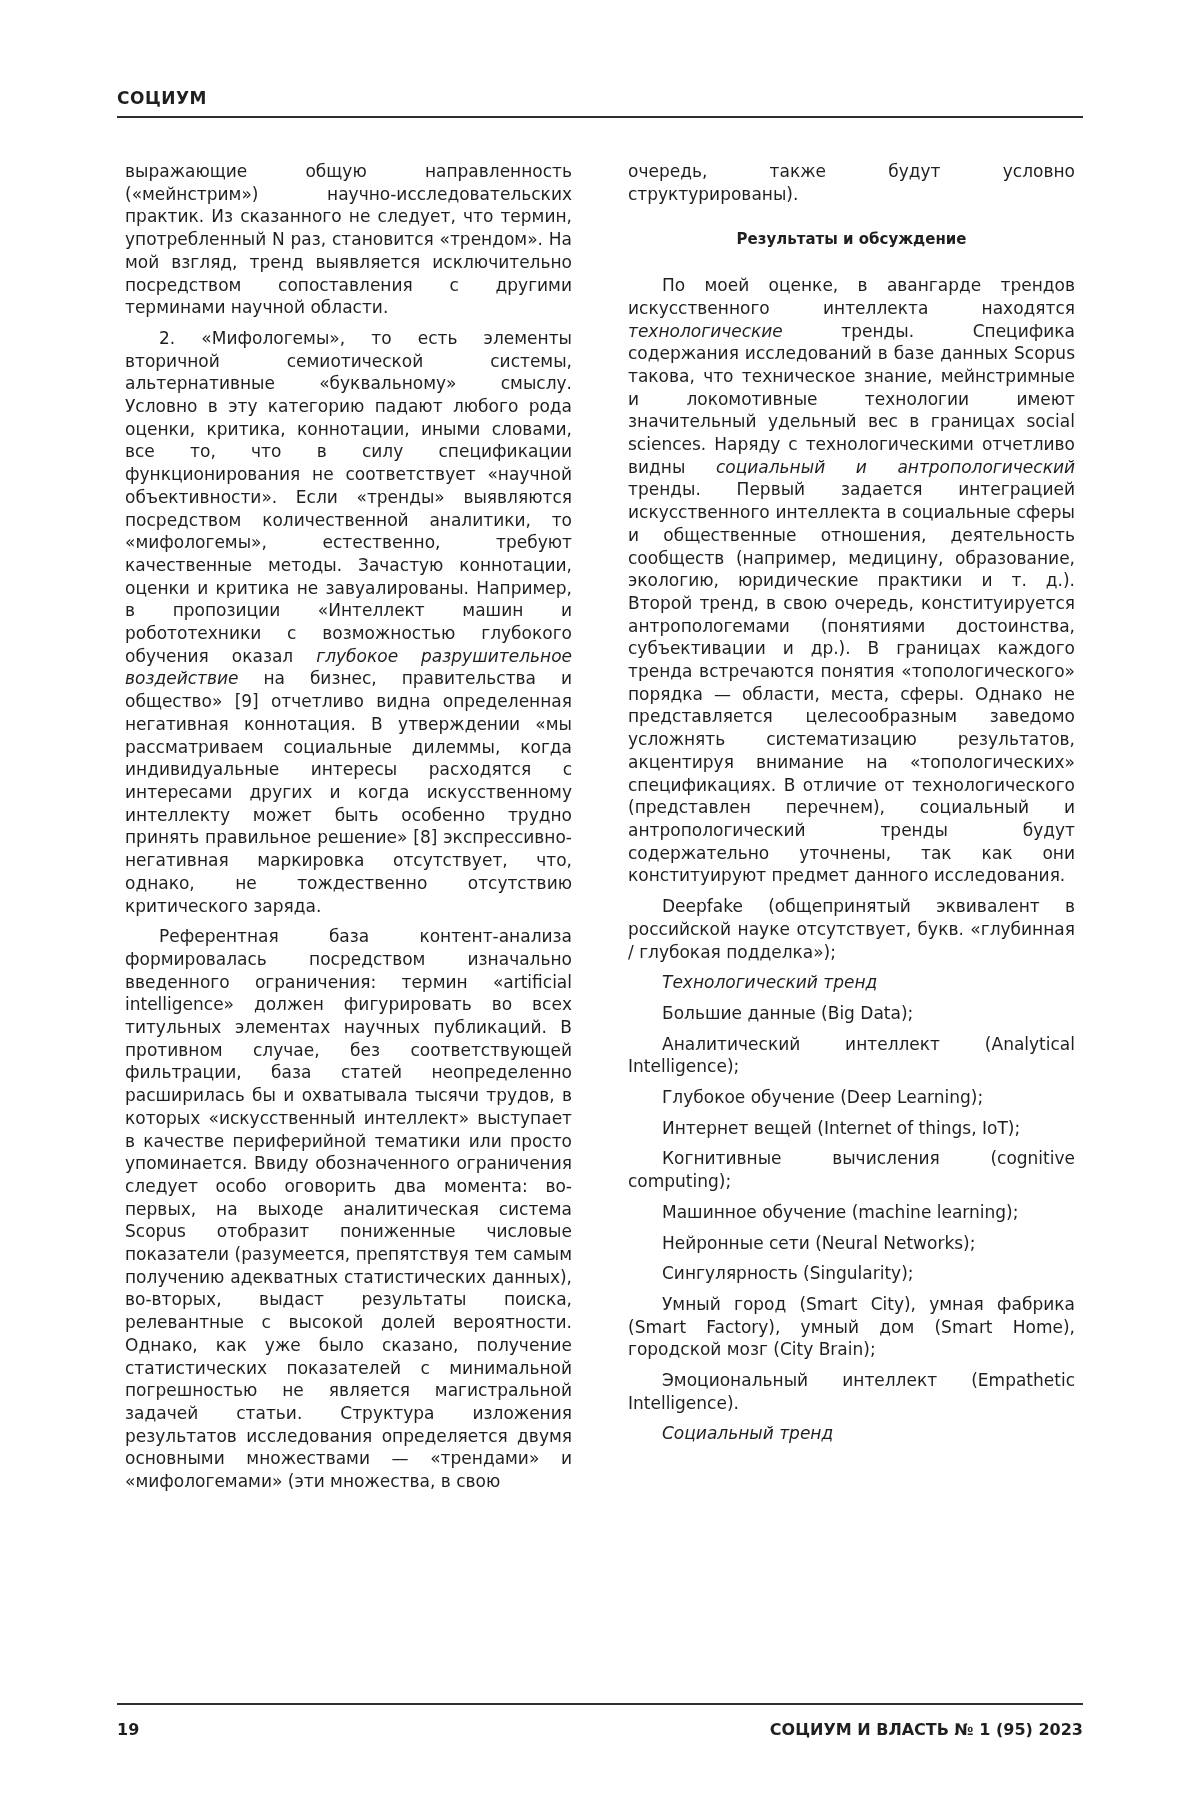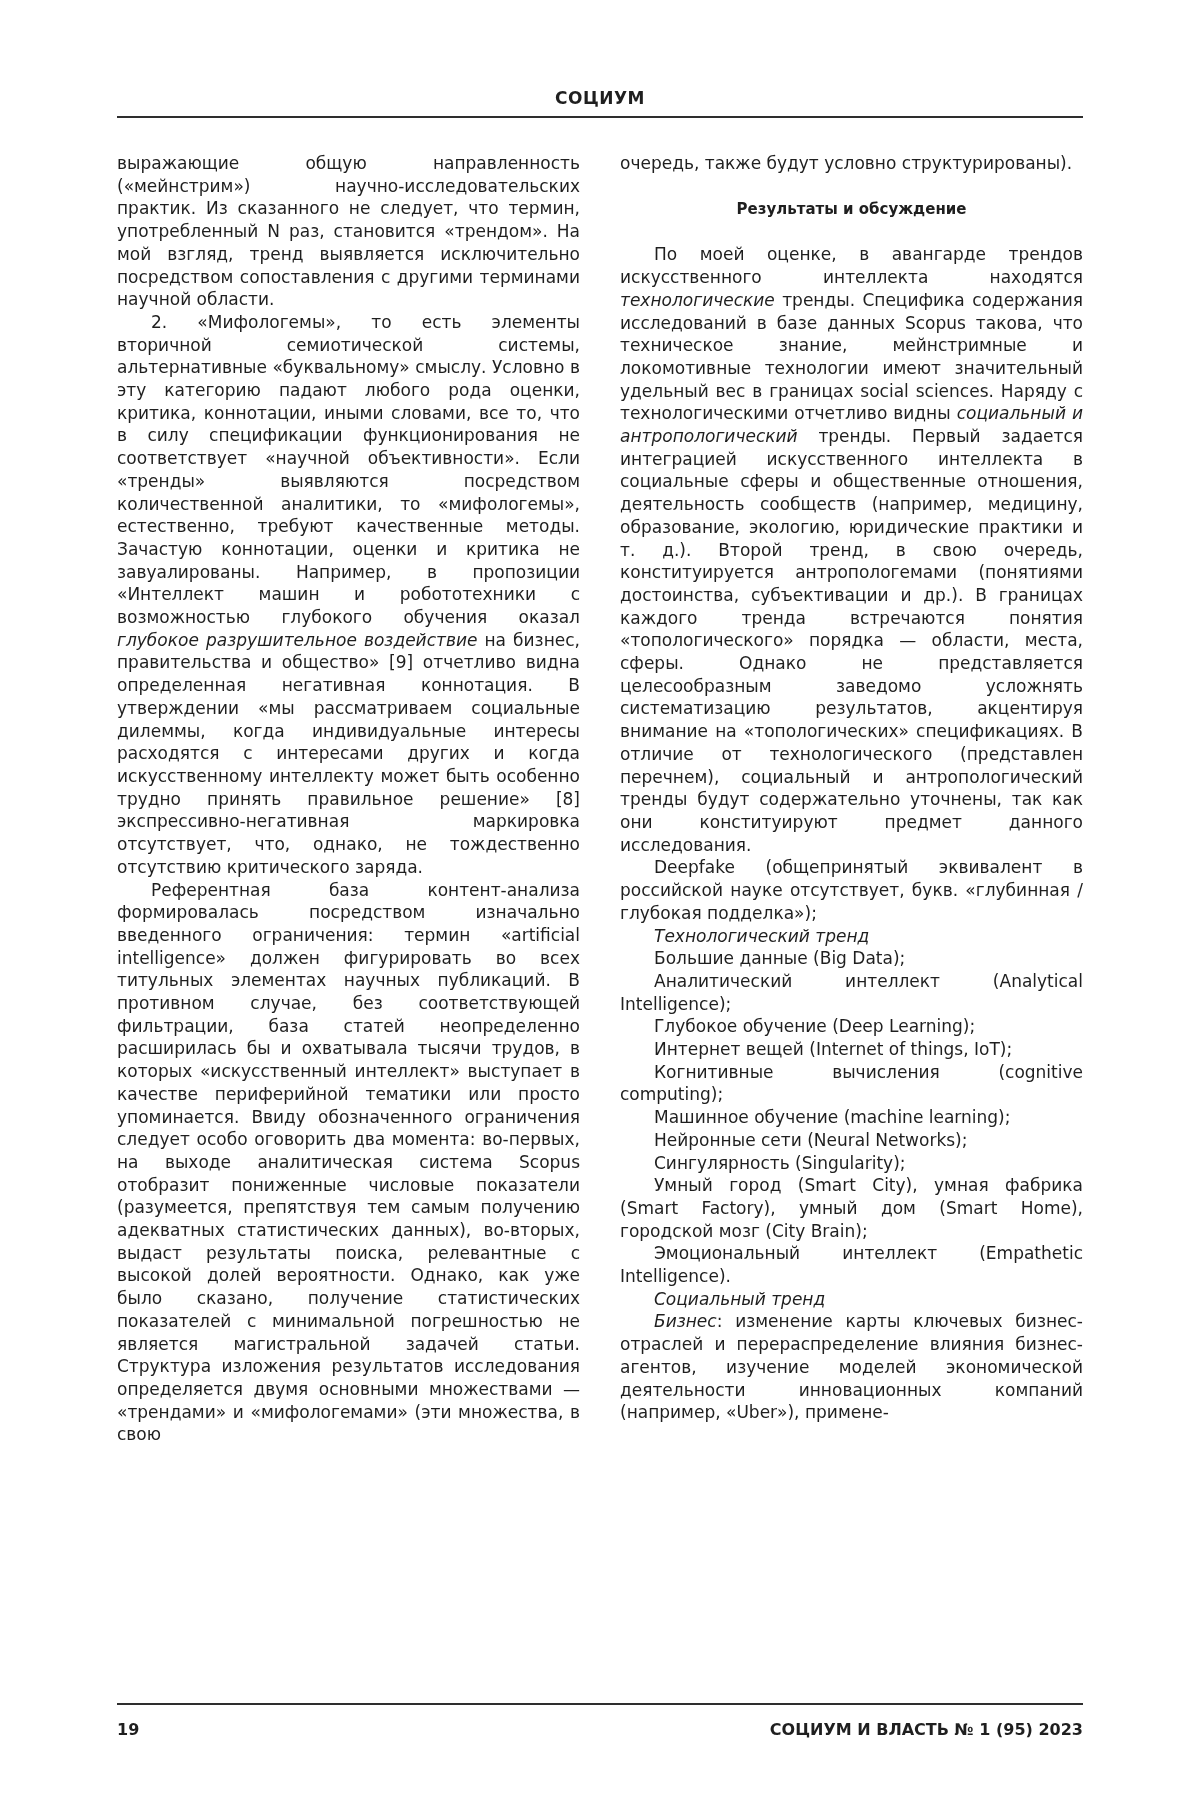--- a/index.html
+++ b/index.html
@@ -22,7 +22,6 @@
     font-weight: bold;
     letter-spacing: 0.5px;
     padding-bottom: 8px;
-    text-align: center;
   }
   .head-rule {
     border: none;

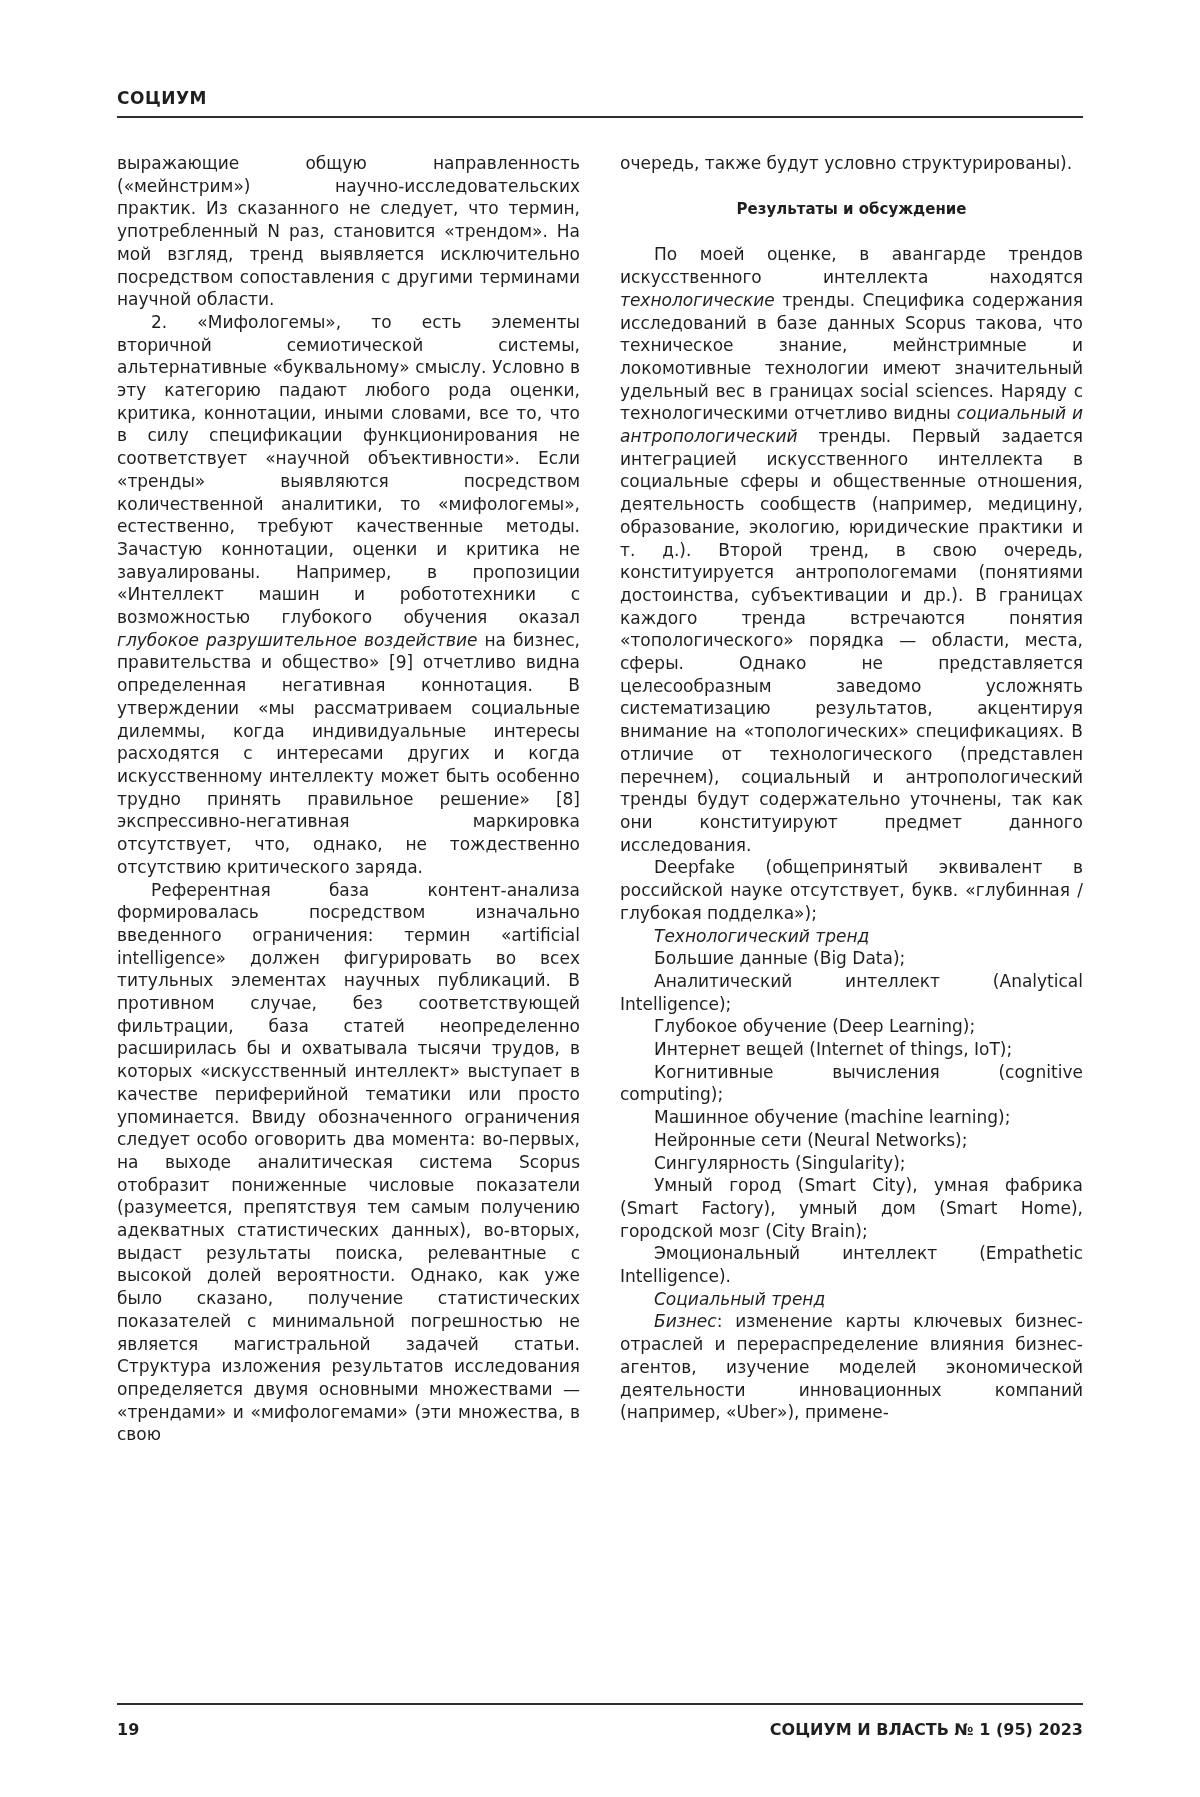--- a/index.html
+++ b/index.html
@@ -43,7 +43,7 @@
     -webkit-hyphens: auto;
   }
   .para {
-    margin: 0;
+    margin: 8px;
   }
   .para.indent {
     text-indent: 34px;

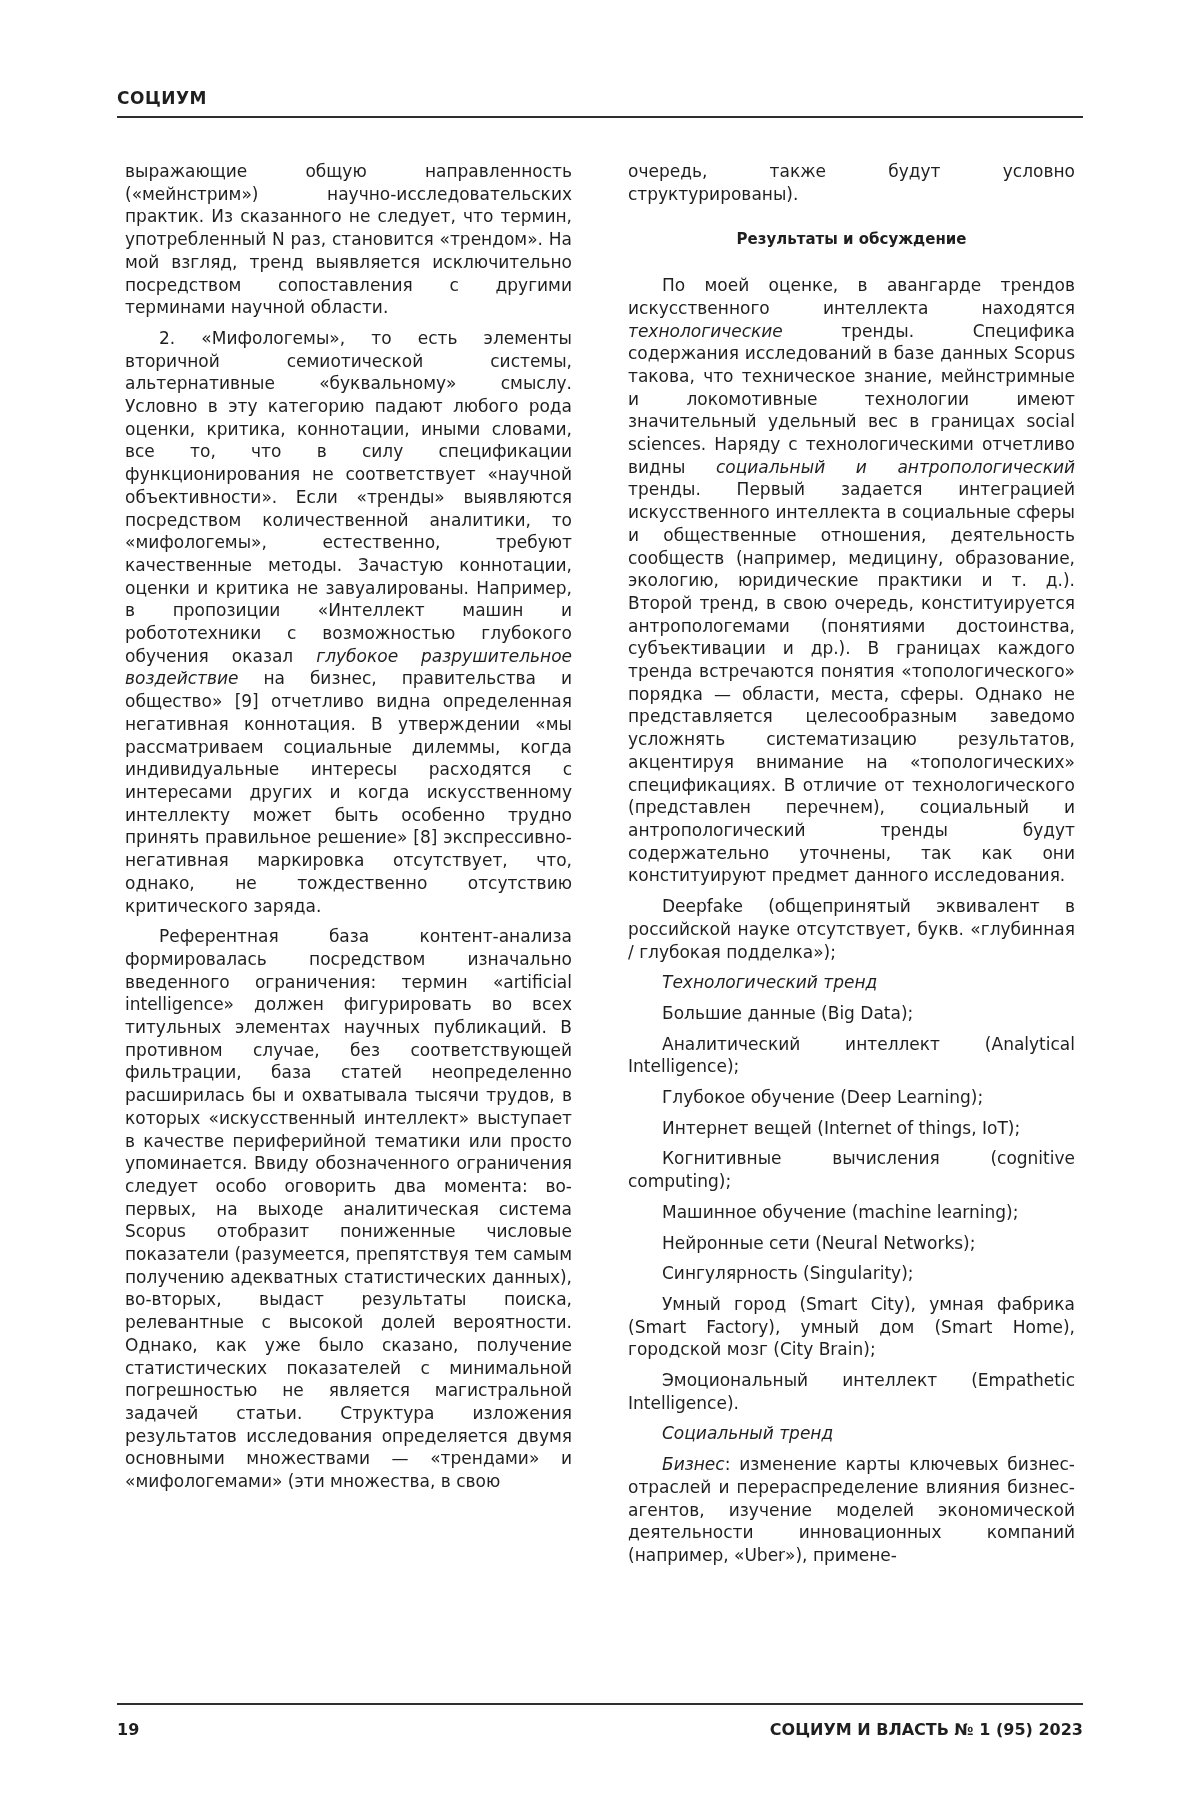--- a/index.html
+++ b/index.html
@@ -112,7 +112,6 @@
         <p class="para indent"><span>Умный город (Smart City), умная фабрика (Smart Factory), умный дом (Smart Home), городской мозг (City Brain);</span></p>
         <p class="para indent"><span>Эмоциональный интеллект (Empathetic Intelligence).</span></p>
         <p class="para indent"><span class="it">Социальный тренд</span></p>
-        <p class="para indent"><span class="it">Бизнес</span><span>: изменение карты ключевых бизнес-отраслей и перераспределение влияния бизнес-агентов, изучение моделей экономической деятельности инновационных компаний (например, «Uber»), примене-</span></p>
       </div>
   </div>
 

